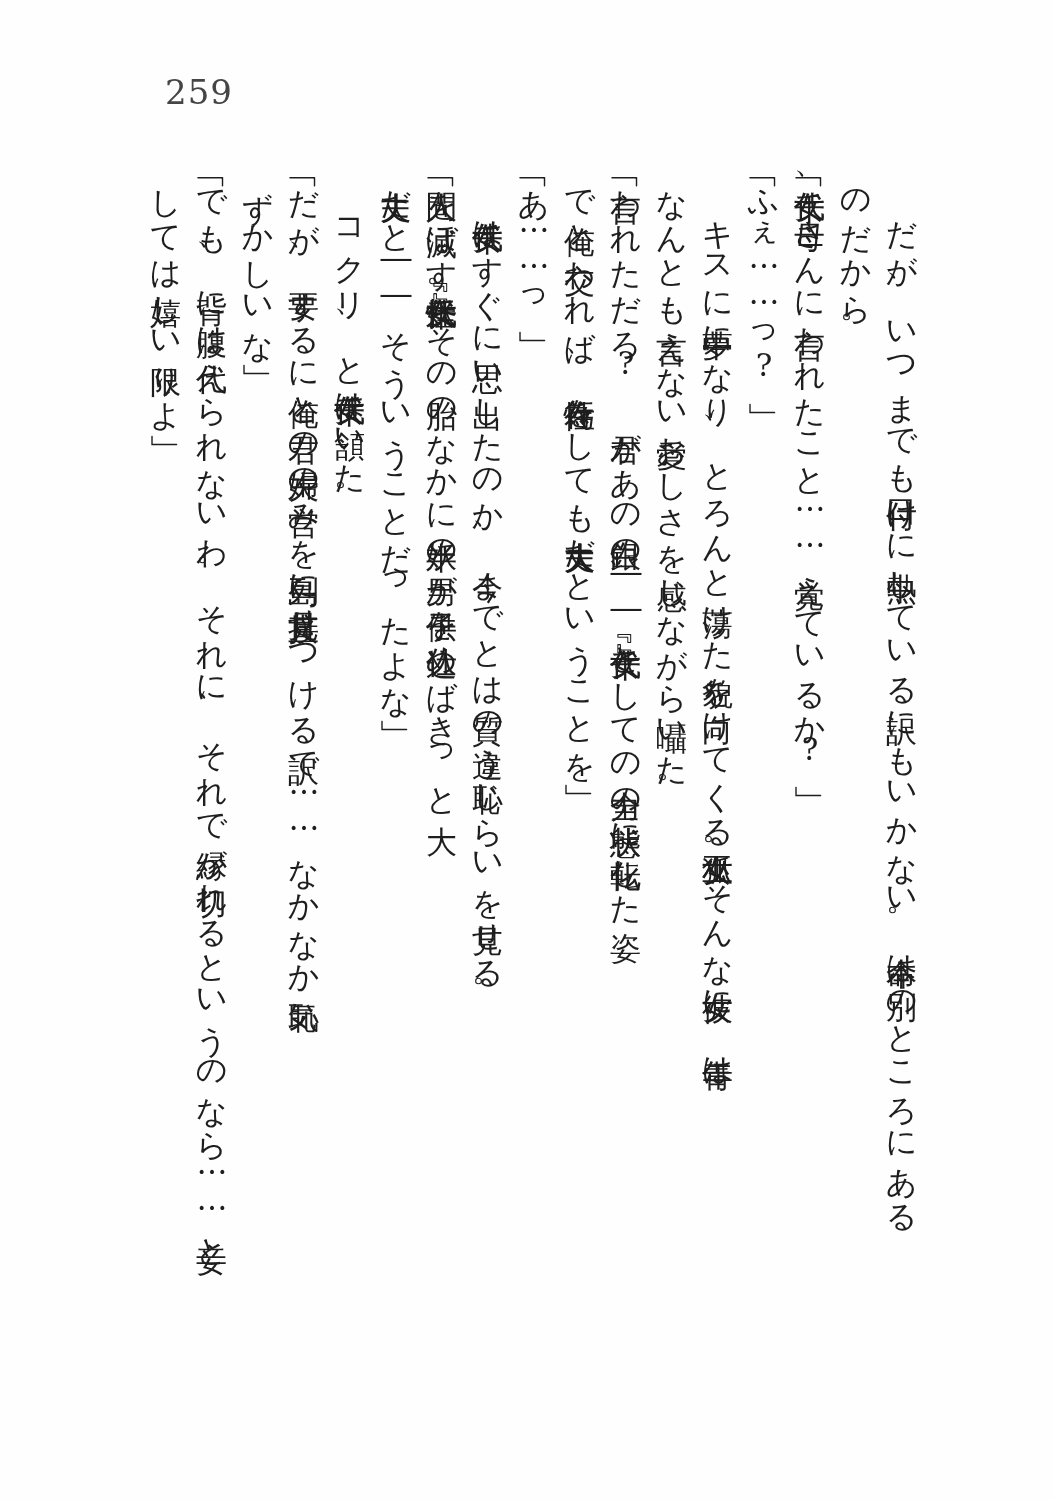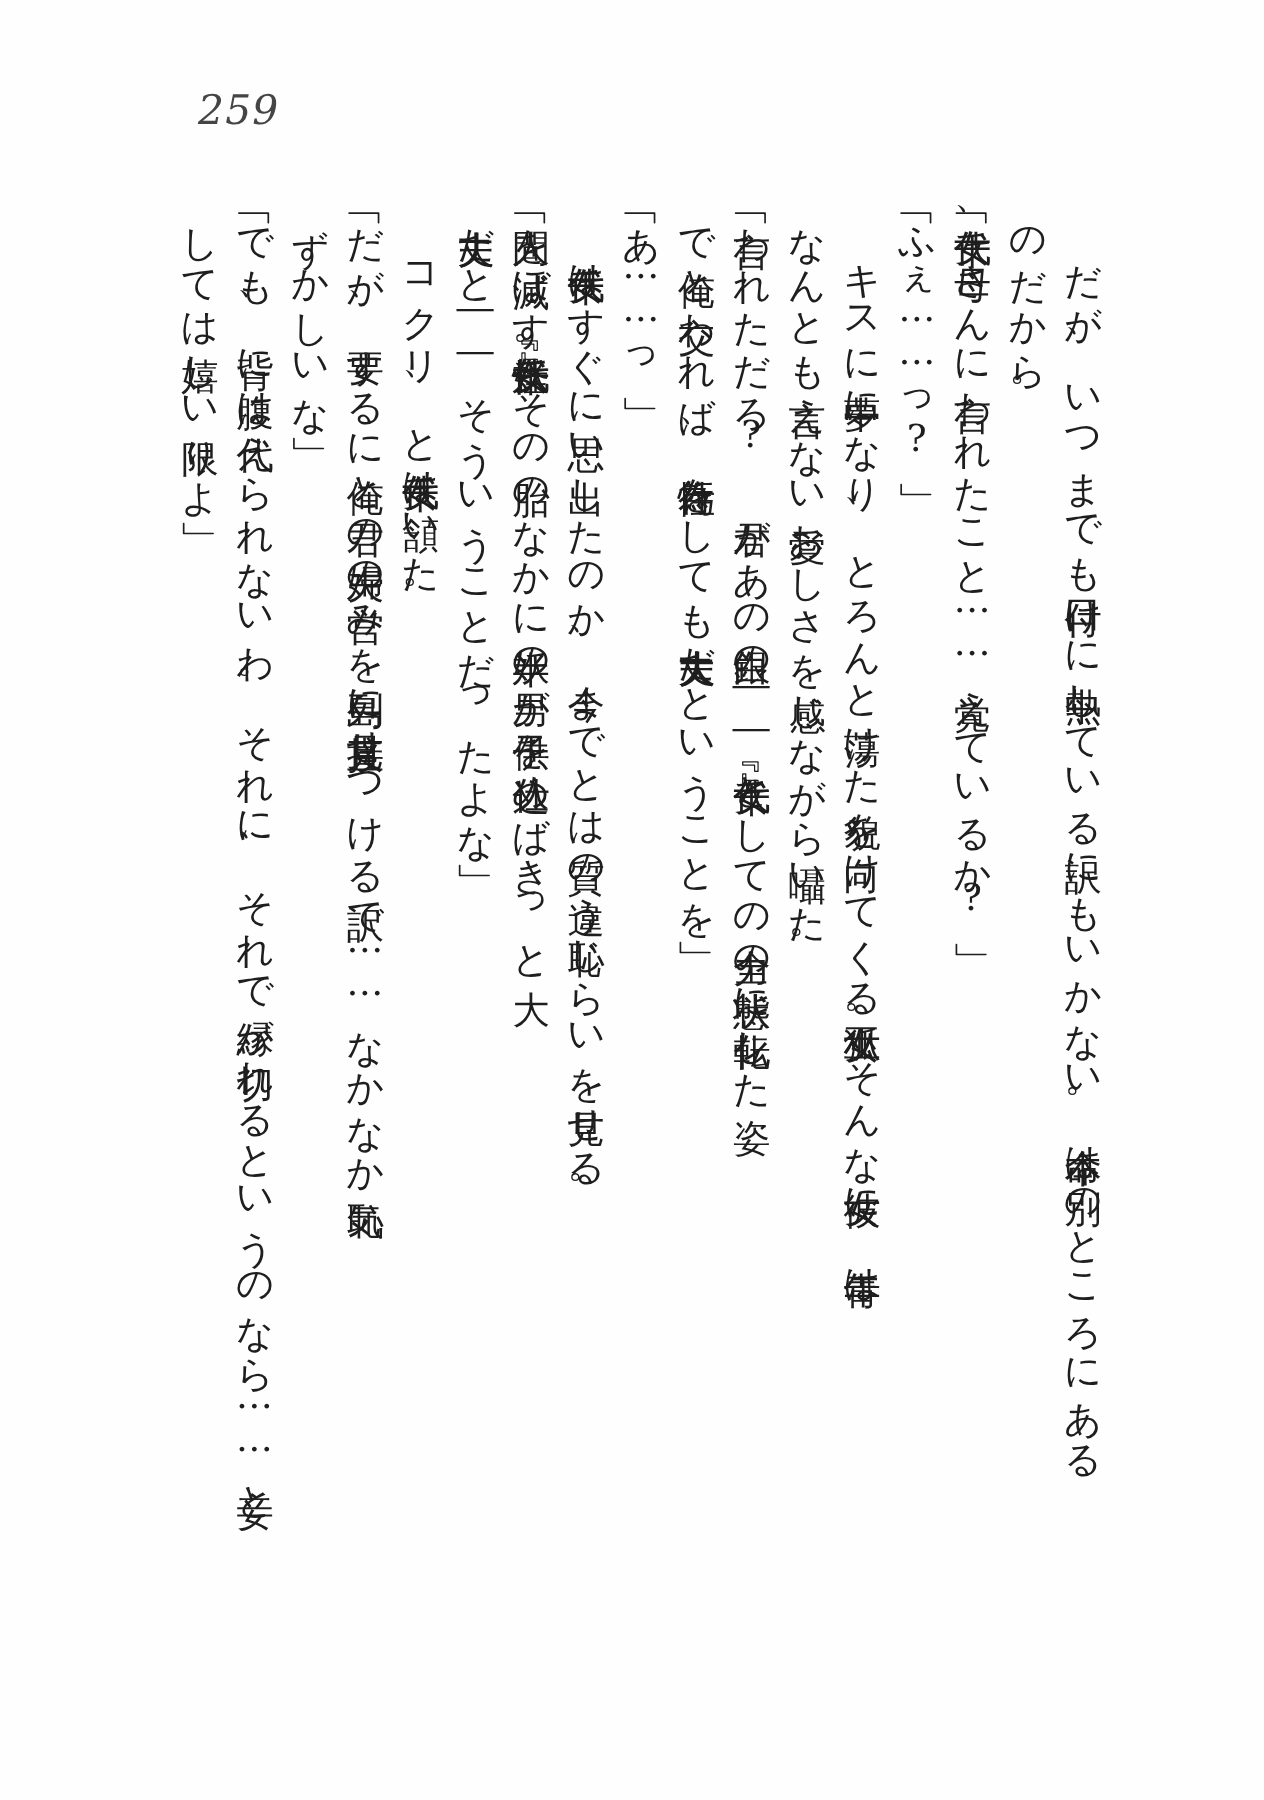--- a/index.html
+++ b/index.html
@@ -27,7 +27,6 @@
     letter-spacing: 1px;
     color: #454545;
     font-family: "DejaVu Serif", "Liberation Serif", serif;
-    font-style: italic;
   }
   .text-block {
     position: absolute;

